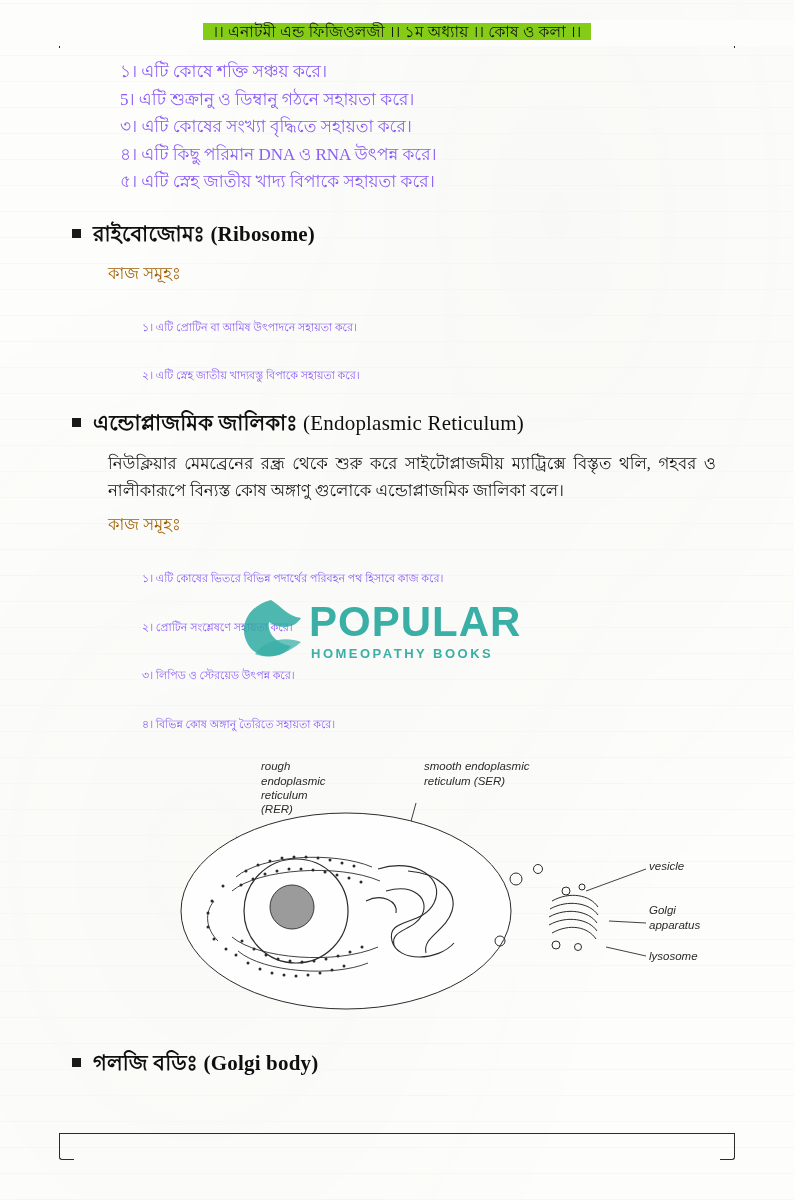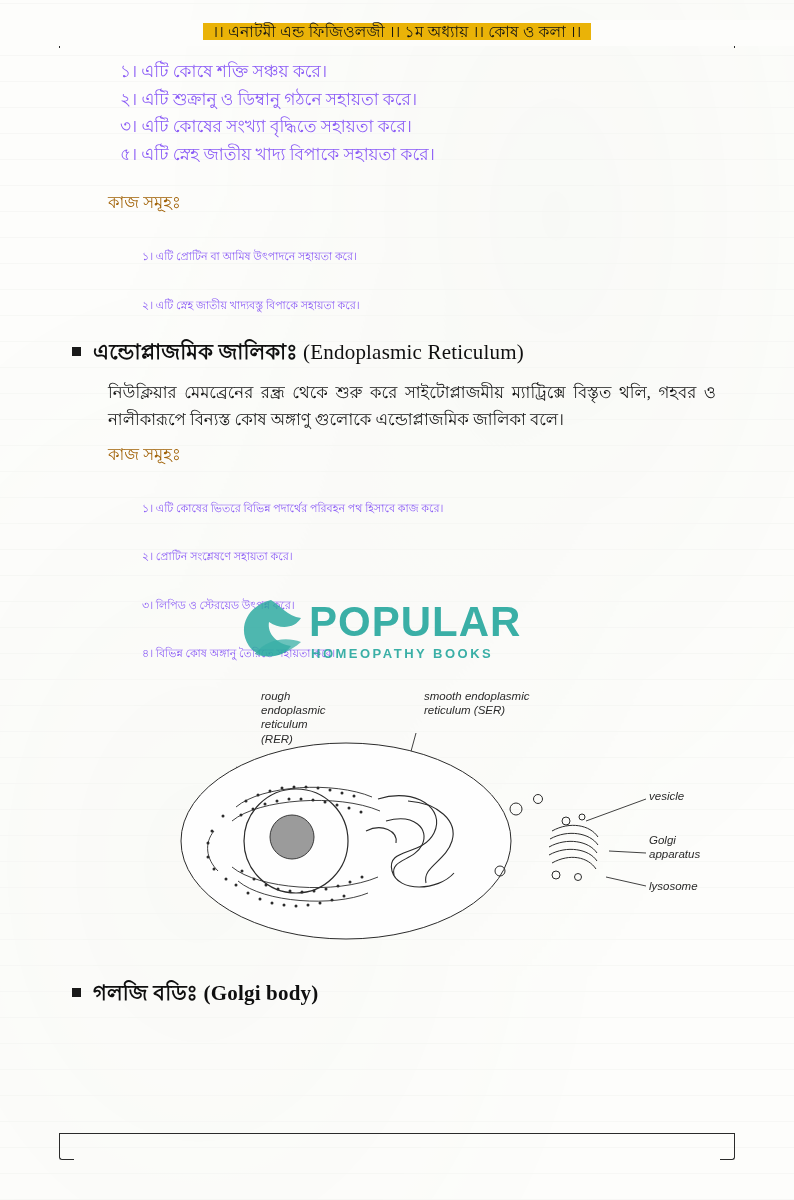--- a/index.html
+++ b/index.html
@@ -79,7 +79,7 @@
     display: block;
   }
   .running-head span {
-    background: #eab308;
+    background: #84cc16;
     padding: 0 10px;
   }
 

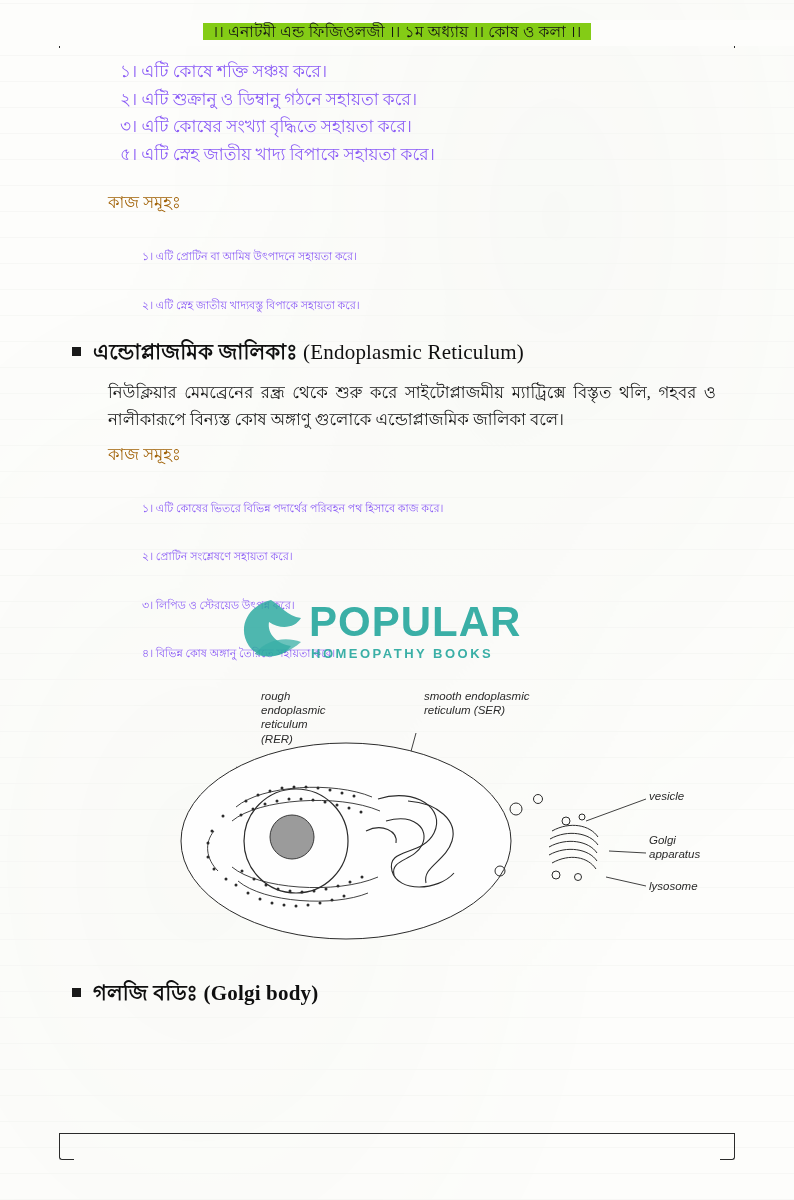--- a/index.html
+++ b/index.html
@@ -267,7 +267,7 @@
 
     <ul class="num-list">
       <li>১। এটি কোষে শক্তি সঞ্চয় করে।</li>
-      <li>২। এটি শুক্রানু ও ডিম্বানু গঠনে সহায়তা করে।</li>
+      <li>5। এটি শুক্রানু ও ডিম্বানু গঠনে সহায়তা করে।</li>
       <li>৩। এটি কোষের সংখ্যা বৃদ্ধিতে সহায়তা করে।</li>
       <li>৫। এটি স্নেহ জাতীয় খাদ্য বিপাকে সহায়তা করে।</li>
     </ul>

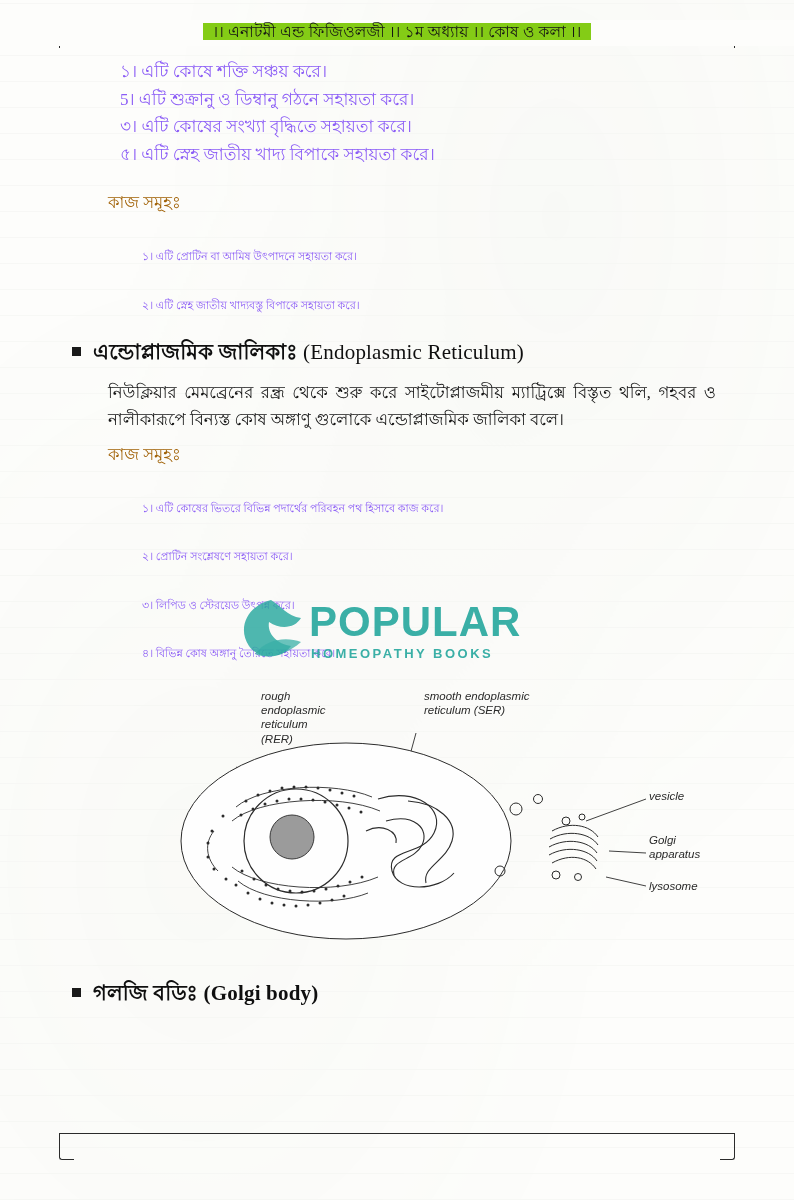--- a/index.html
+++ b/index.html
@@ -269,6 +269,7 @@
       <li>১। এটি কোষে শক্তি সঞ্চয় করে।</li>
       <li>5। এটি শুক্রানু ও ডিম্বানু গঠনে সহায়তা করে।</li>
       <li>৩। এটি কোষের সংখ্যা বৃদ্ধিতে সহায়তা করে।</li>
+      <li>৪। এটি কিছু পরিমান DNA ও RNA উৎপন্ন করে।</li>
       <li>৫। এটি স্নেহ জাতীয় খাদ্য বিপাকে সহায়তা করে।</li>
     </ul>
 

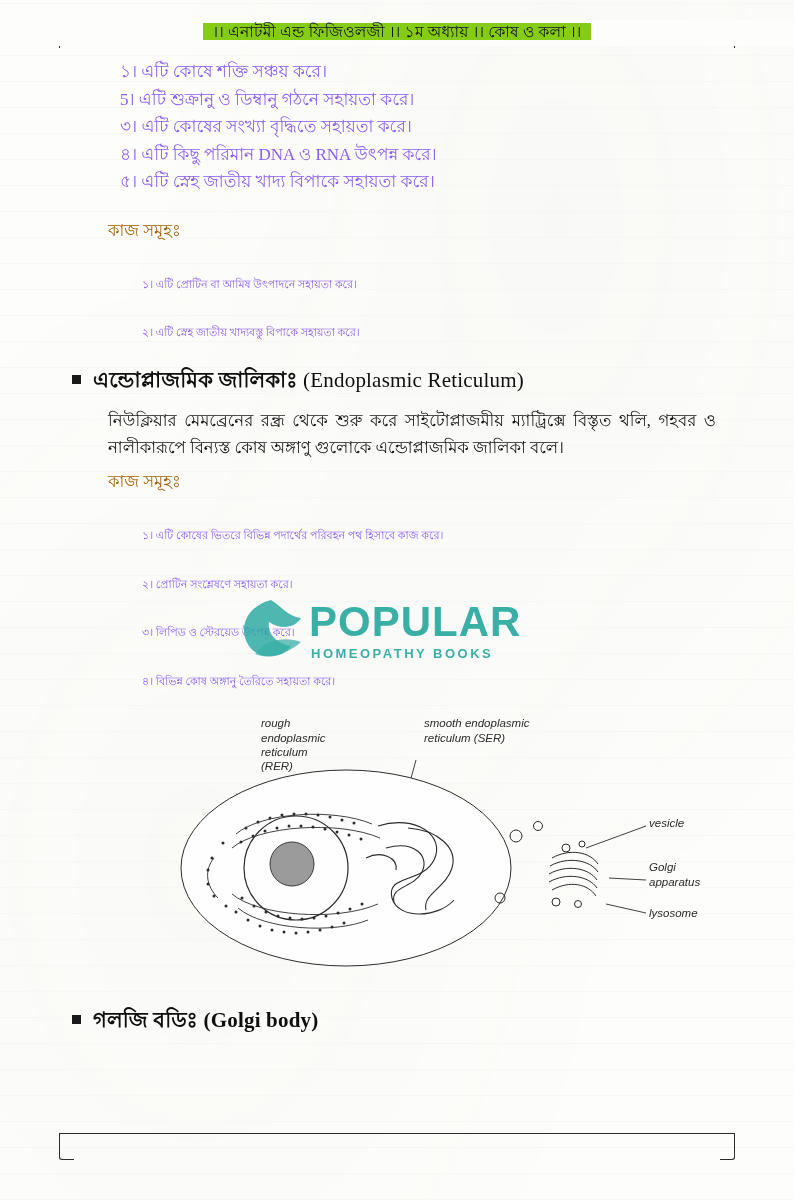--- a/index.html
+++ b/index.html
@@ -274,6 +274,10 @@
     </ul>
 
     <div class="section">
+      <div class="section-head">
+        <span class="bullet-sq"></span>
+        <span class="section-title"><span>রাইবোজোমঃ </span><span class="en">(Ribosome)</span></span>
+      </div>
       <div class="sub-label">কাজ সমূহঃ</div>
       <ul class="num-list indent">
         <li>১। এটি প্রোটিন বা আমিষ উৎপাদনে সহায়তা করে।</li>

